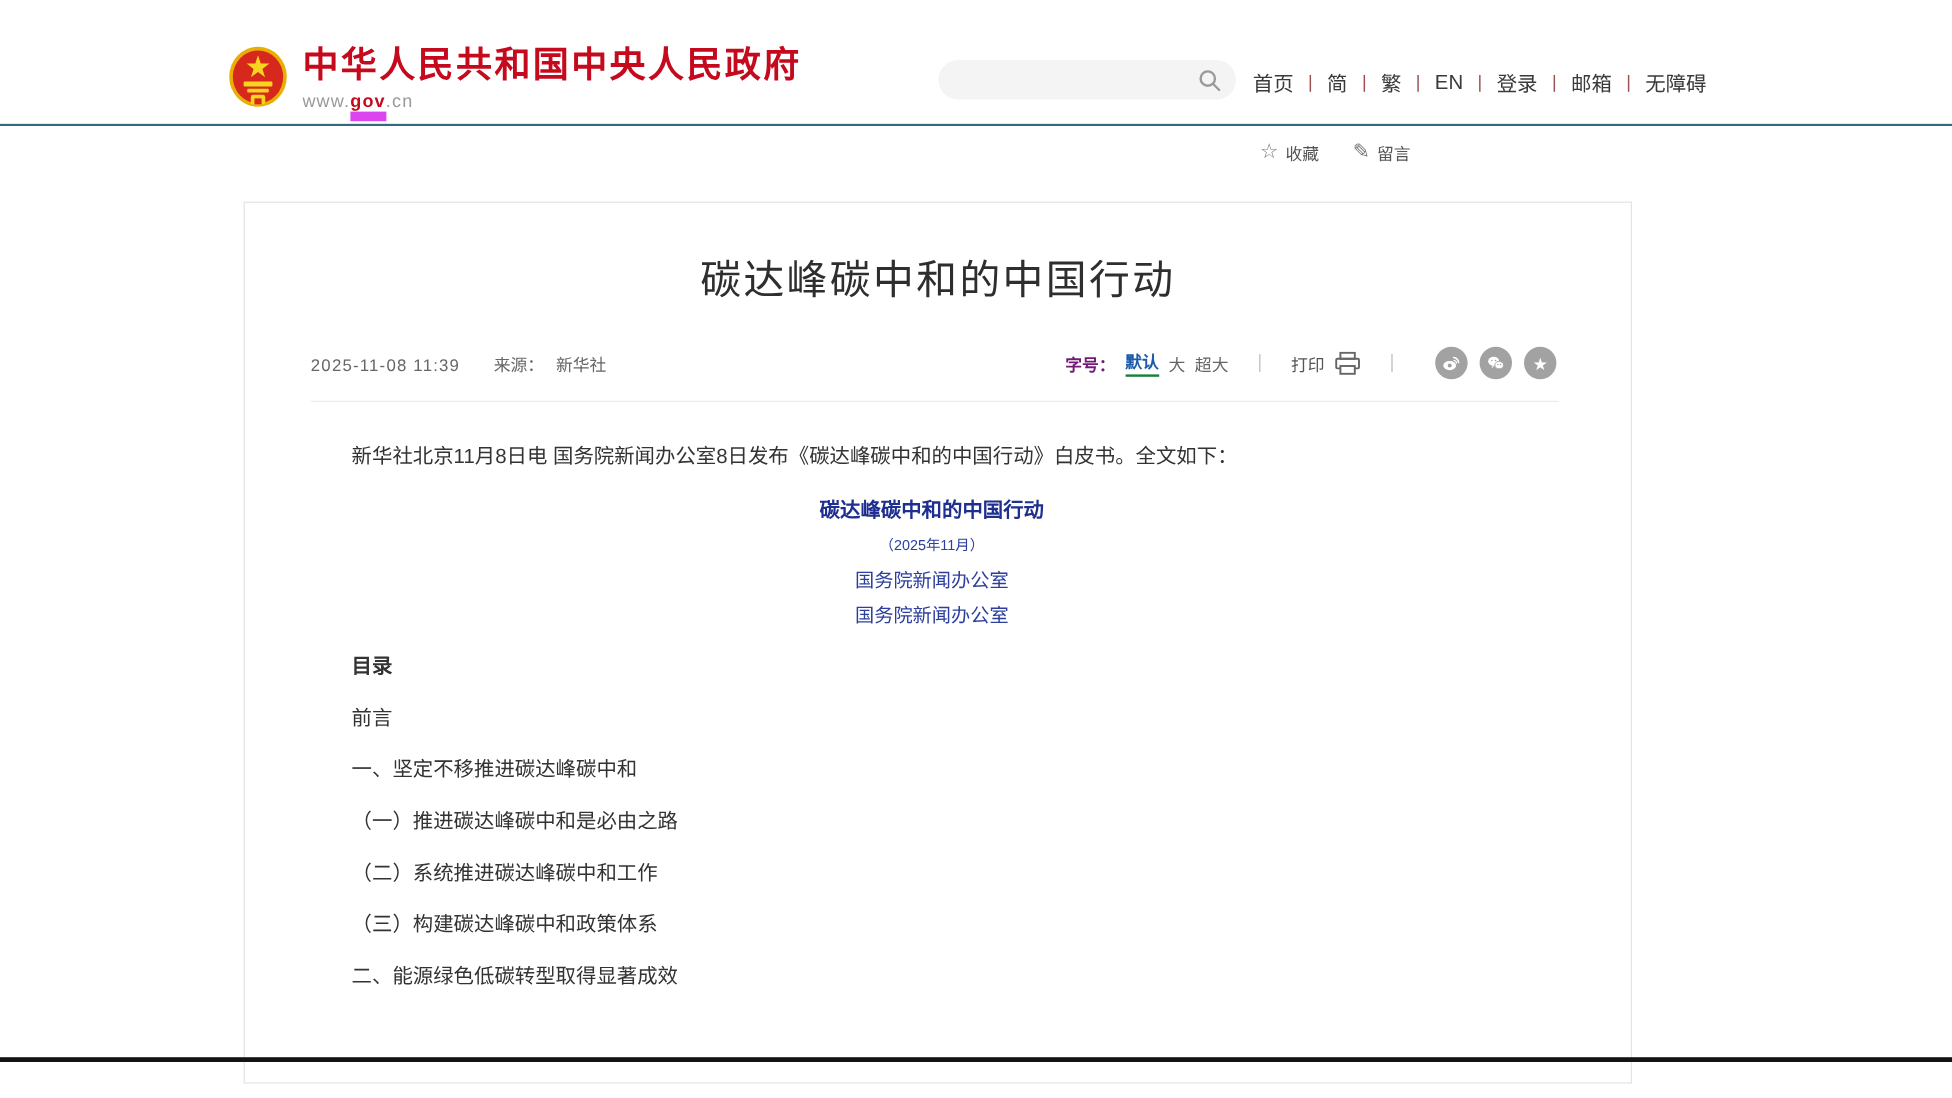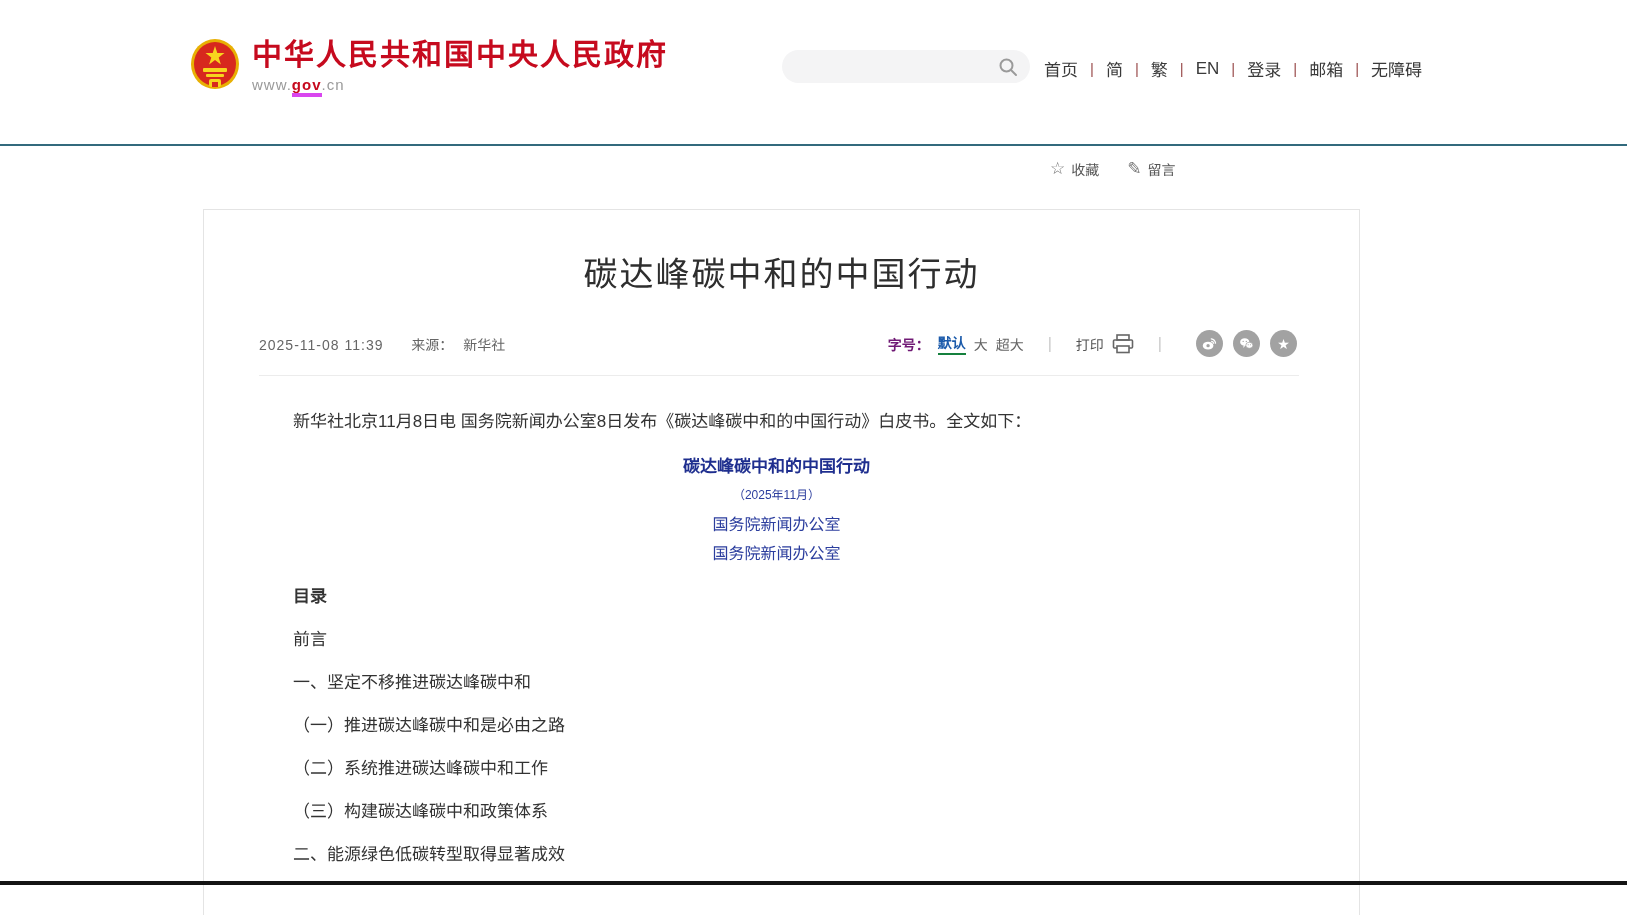--- a/index.html
+++ b/index.html
@@ -7,7 +7,7 @@
               font-family:"Liberation Sans","DejaVu Sans",sans-serif; }
 
   
-  .header { position:relative; height:144px; background:#fff; }
+  .header { position:relative; height:103px; background:#fff; }
   .logo-group { position:absolute; left:190px; top:38px; display:flex; align-items:flex-start; }
   .emblem { width:50px; height:54px; margin-right:12px; }
   .site-title { font-size:30px; font-weight:bold; color:#c60a1e; letter-spacing:2px; line-height:34px; }

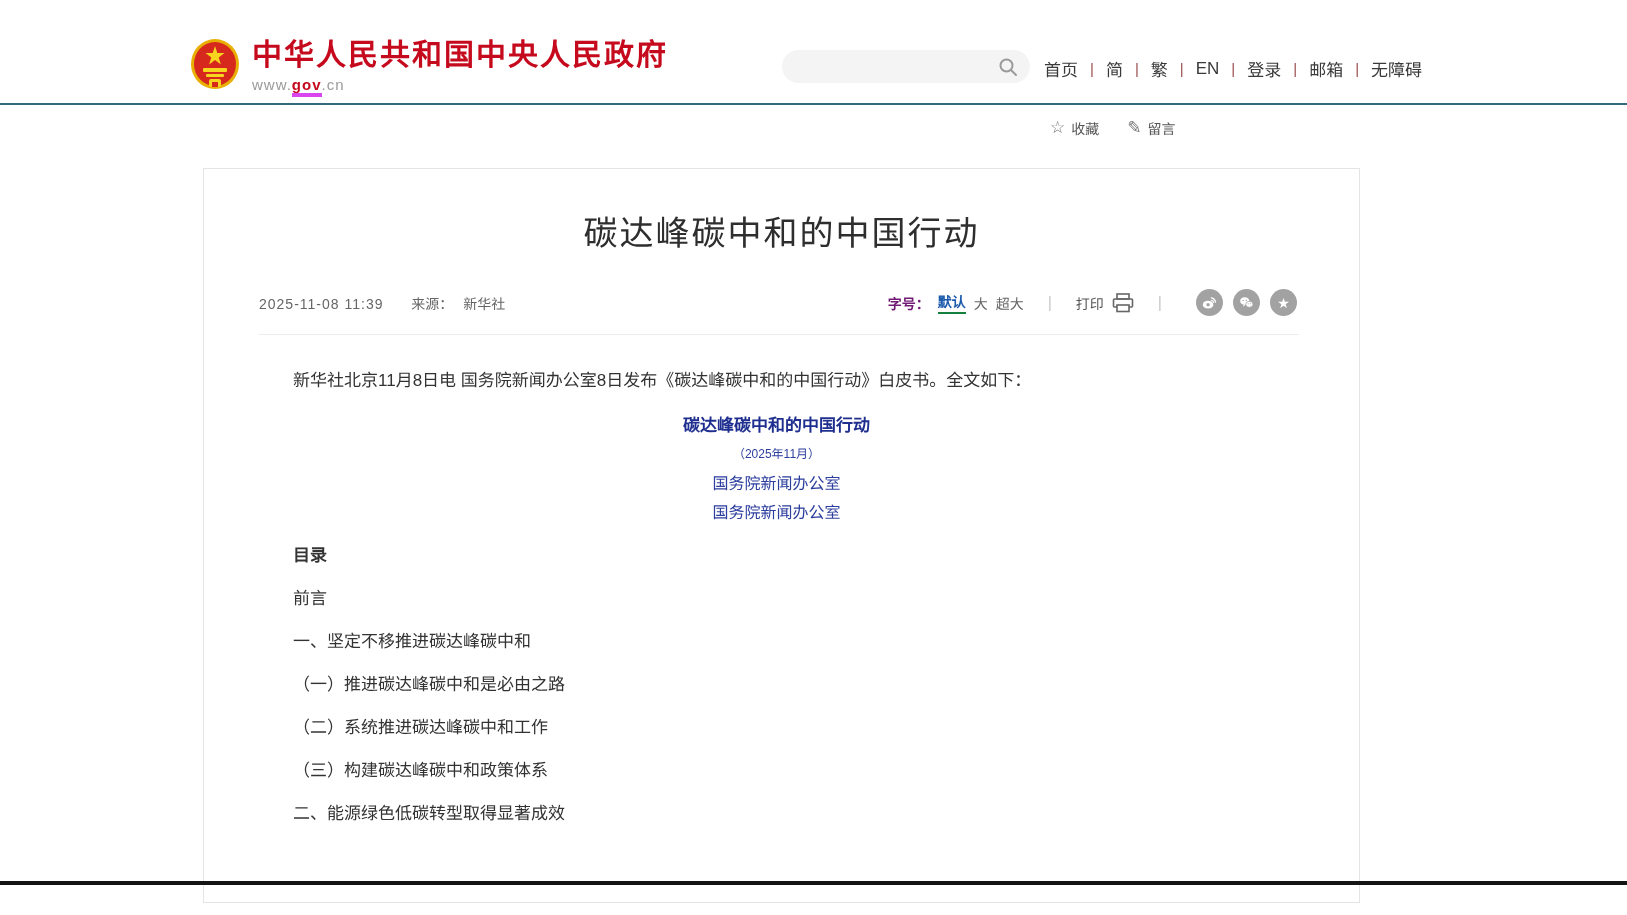--- a/index.html
+++ b/index.html
@@ -12,7 +12,7 @@
   .emblem { width:50px; height:54px; margin-right:12px; }
   .site-title { font-size:30px; font-weight:bold; color:#c60a1e; letter-spacing:2px; line-height:34px; }
   .site-url { font-size:15px; color:#9a9a9a; margin-top:4px; letter-spacing:1px; }
-  .site-url .hl { color:#c60a1e; font-weight:bold; border-bottom:4px solid #d946ef; }
+  .site-url .hl { color:#c60a1e; font-weight:bold; border-bottom:8px solid #d946ef; }
 
   .search-box { position:absolute; left:782px; top:50px; width:248px; height:33px;
                 background:#f4f4f5; border-radius:17px; display:flex; align-items:center; }

